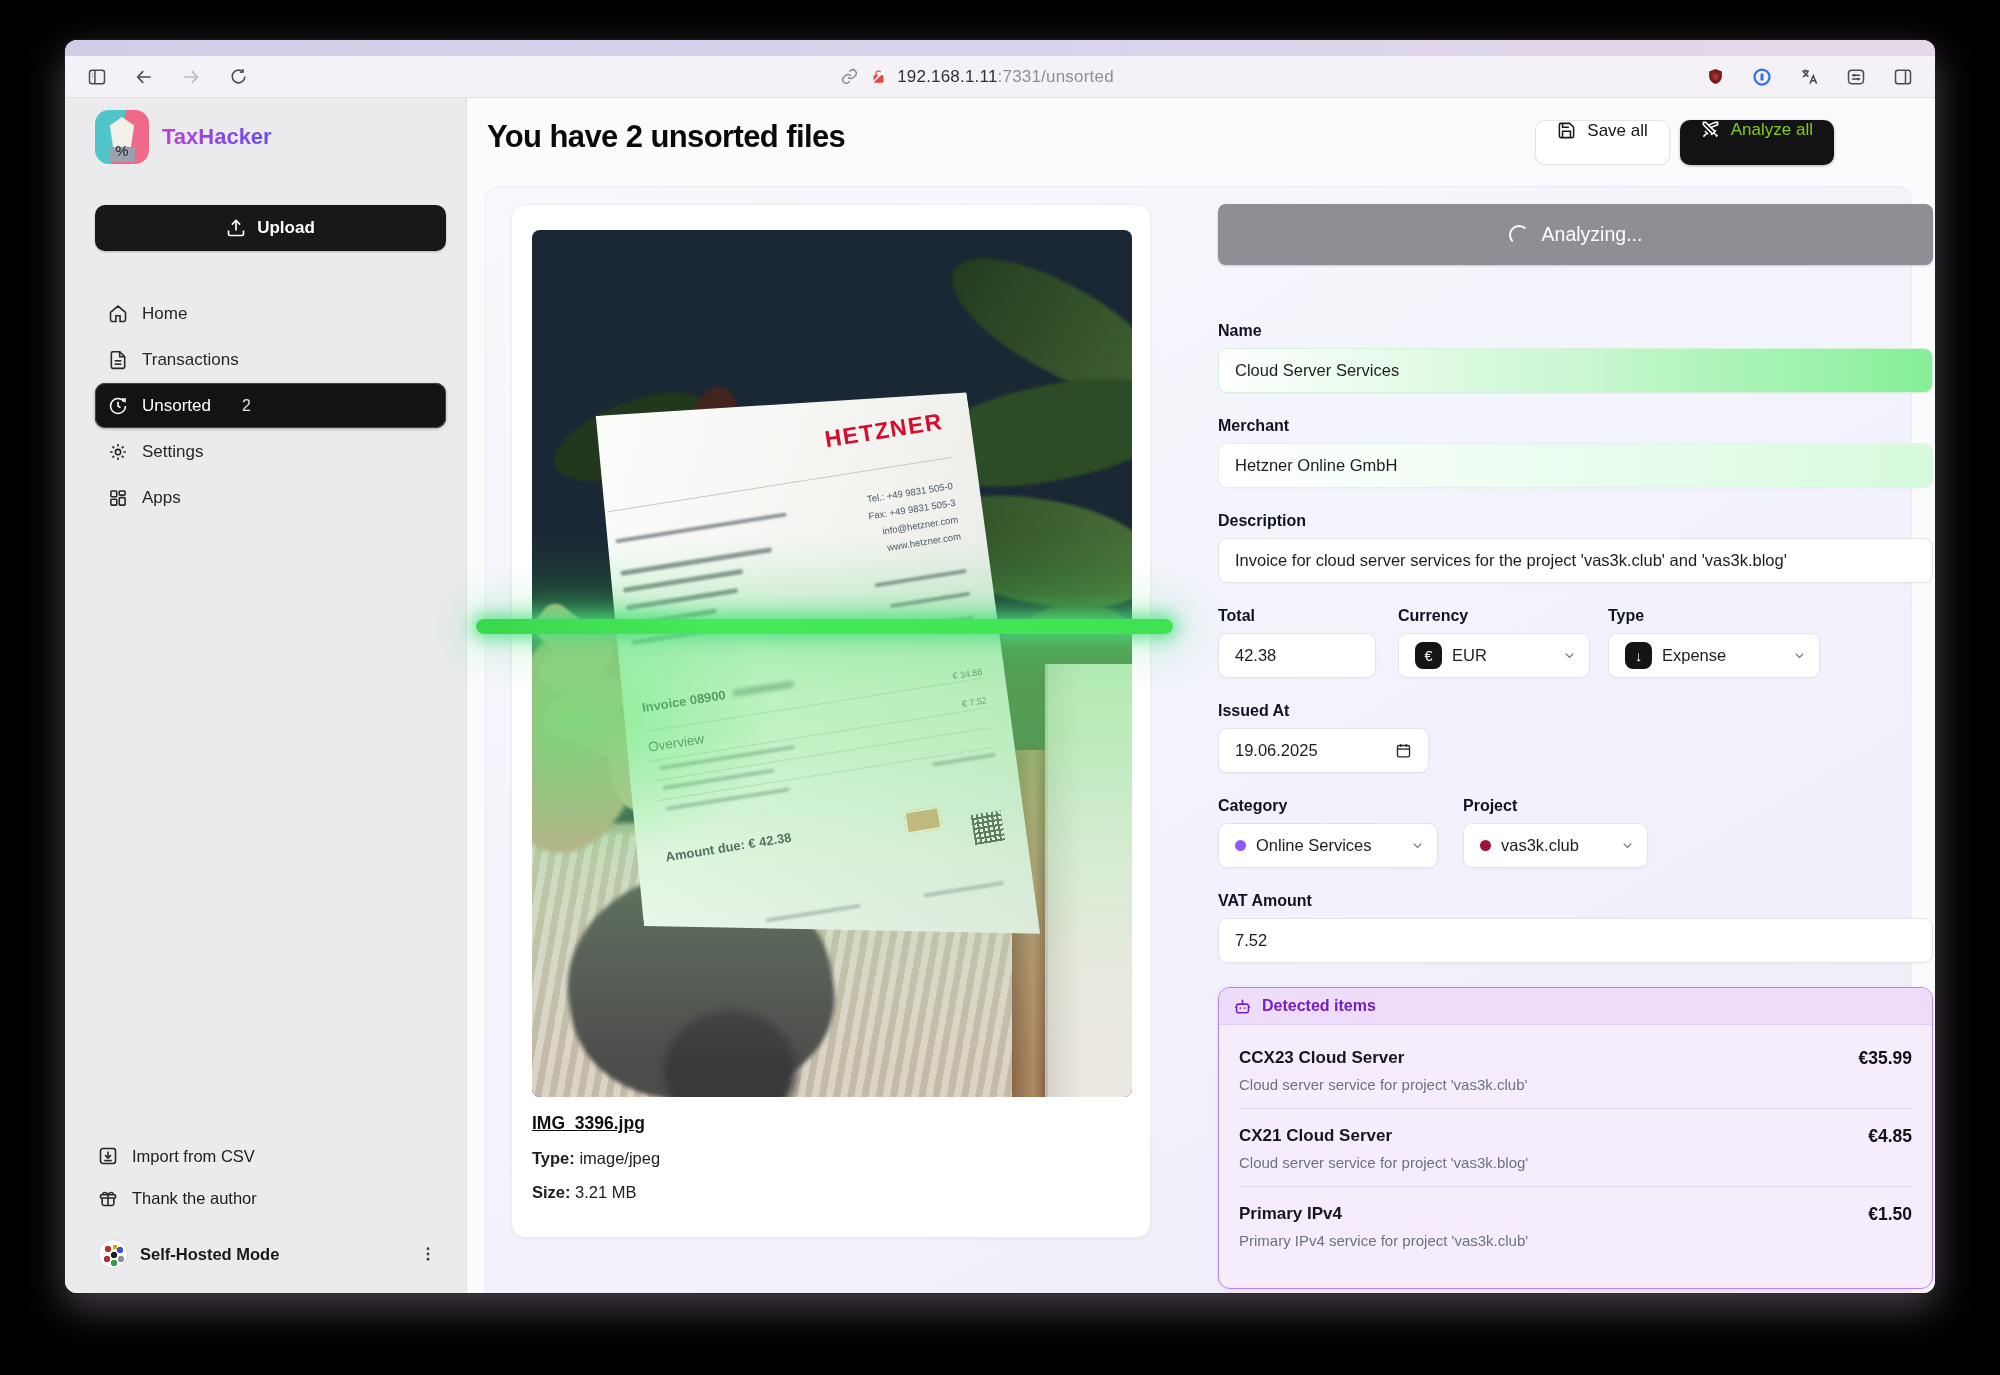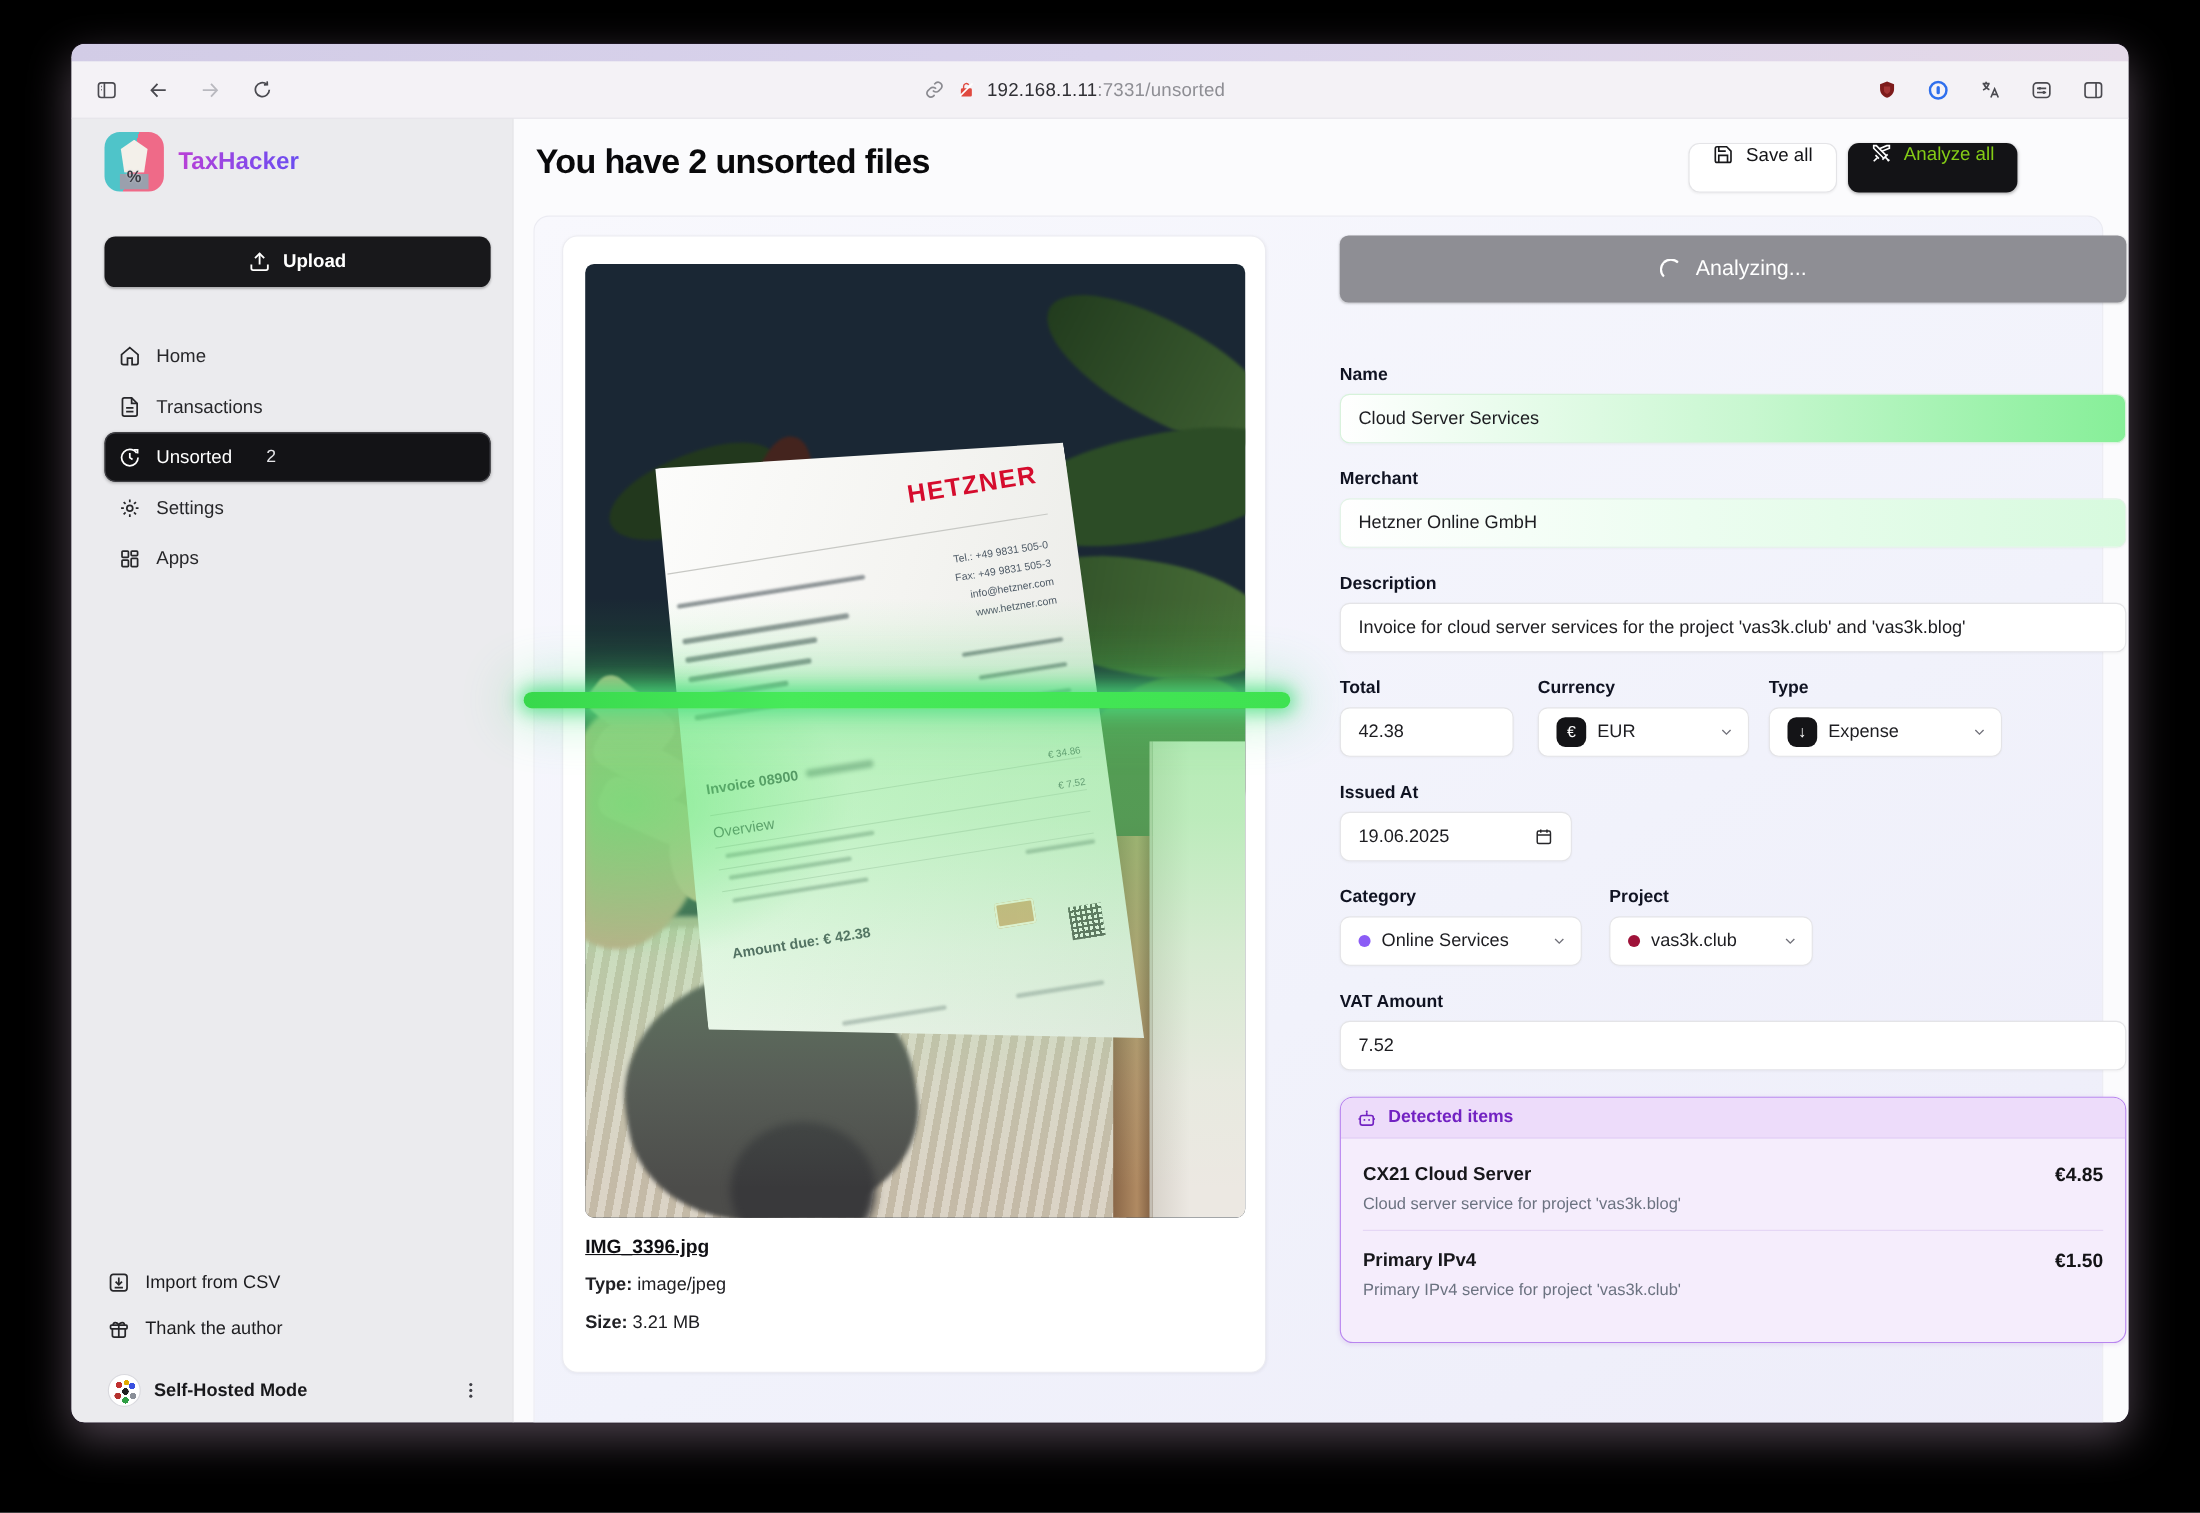--- a/index.html
+++ b/index.html
@@ -10,7 +10,7 @@
     border-radius:12px; background:#fbfbfd; overflow:hidden;
     box-shadow:0 0 0 1px rgba(40,30,50,.5), 0 14px 40px rgba(220,190,220,.35); }
   .wallpaper-strip { height:16px; background:linear-gradient(90deg,#d2cce6,#d9d3ec 50%,#e4d9e8); }
-  .toolbar { height:52px; background:#f4f2f6; border-bottom:1px solid #e3e1e6;
+  .toolbar { height:42px; background:#f4f2f6; border-bottom:1px solid #e3e1e6;
     display:flex; align-items:center; padding:0 22px; }
   .tb-group { display:flex; align-items:center; gap:27px; }
   .tb-icon { width:20px; height:20px; color:#4a4a50; display:flex; align-items:center; justify-content:center; }

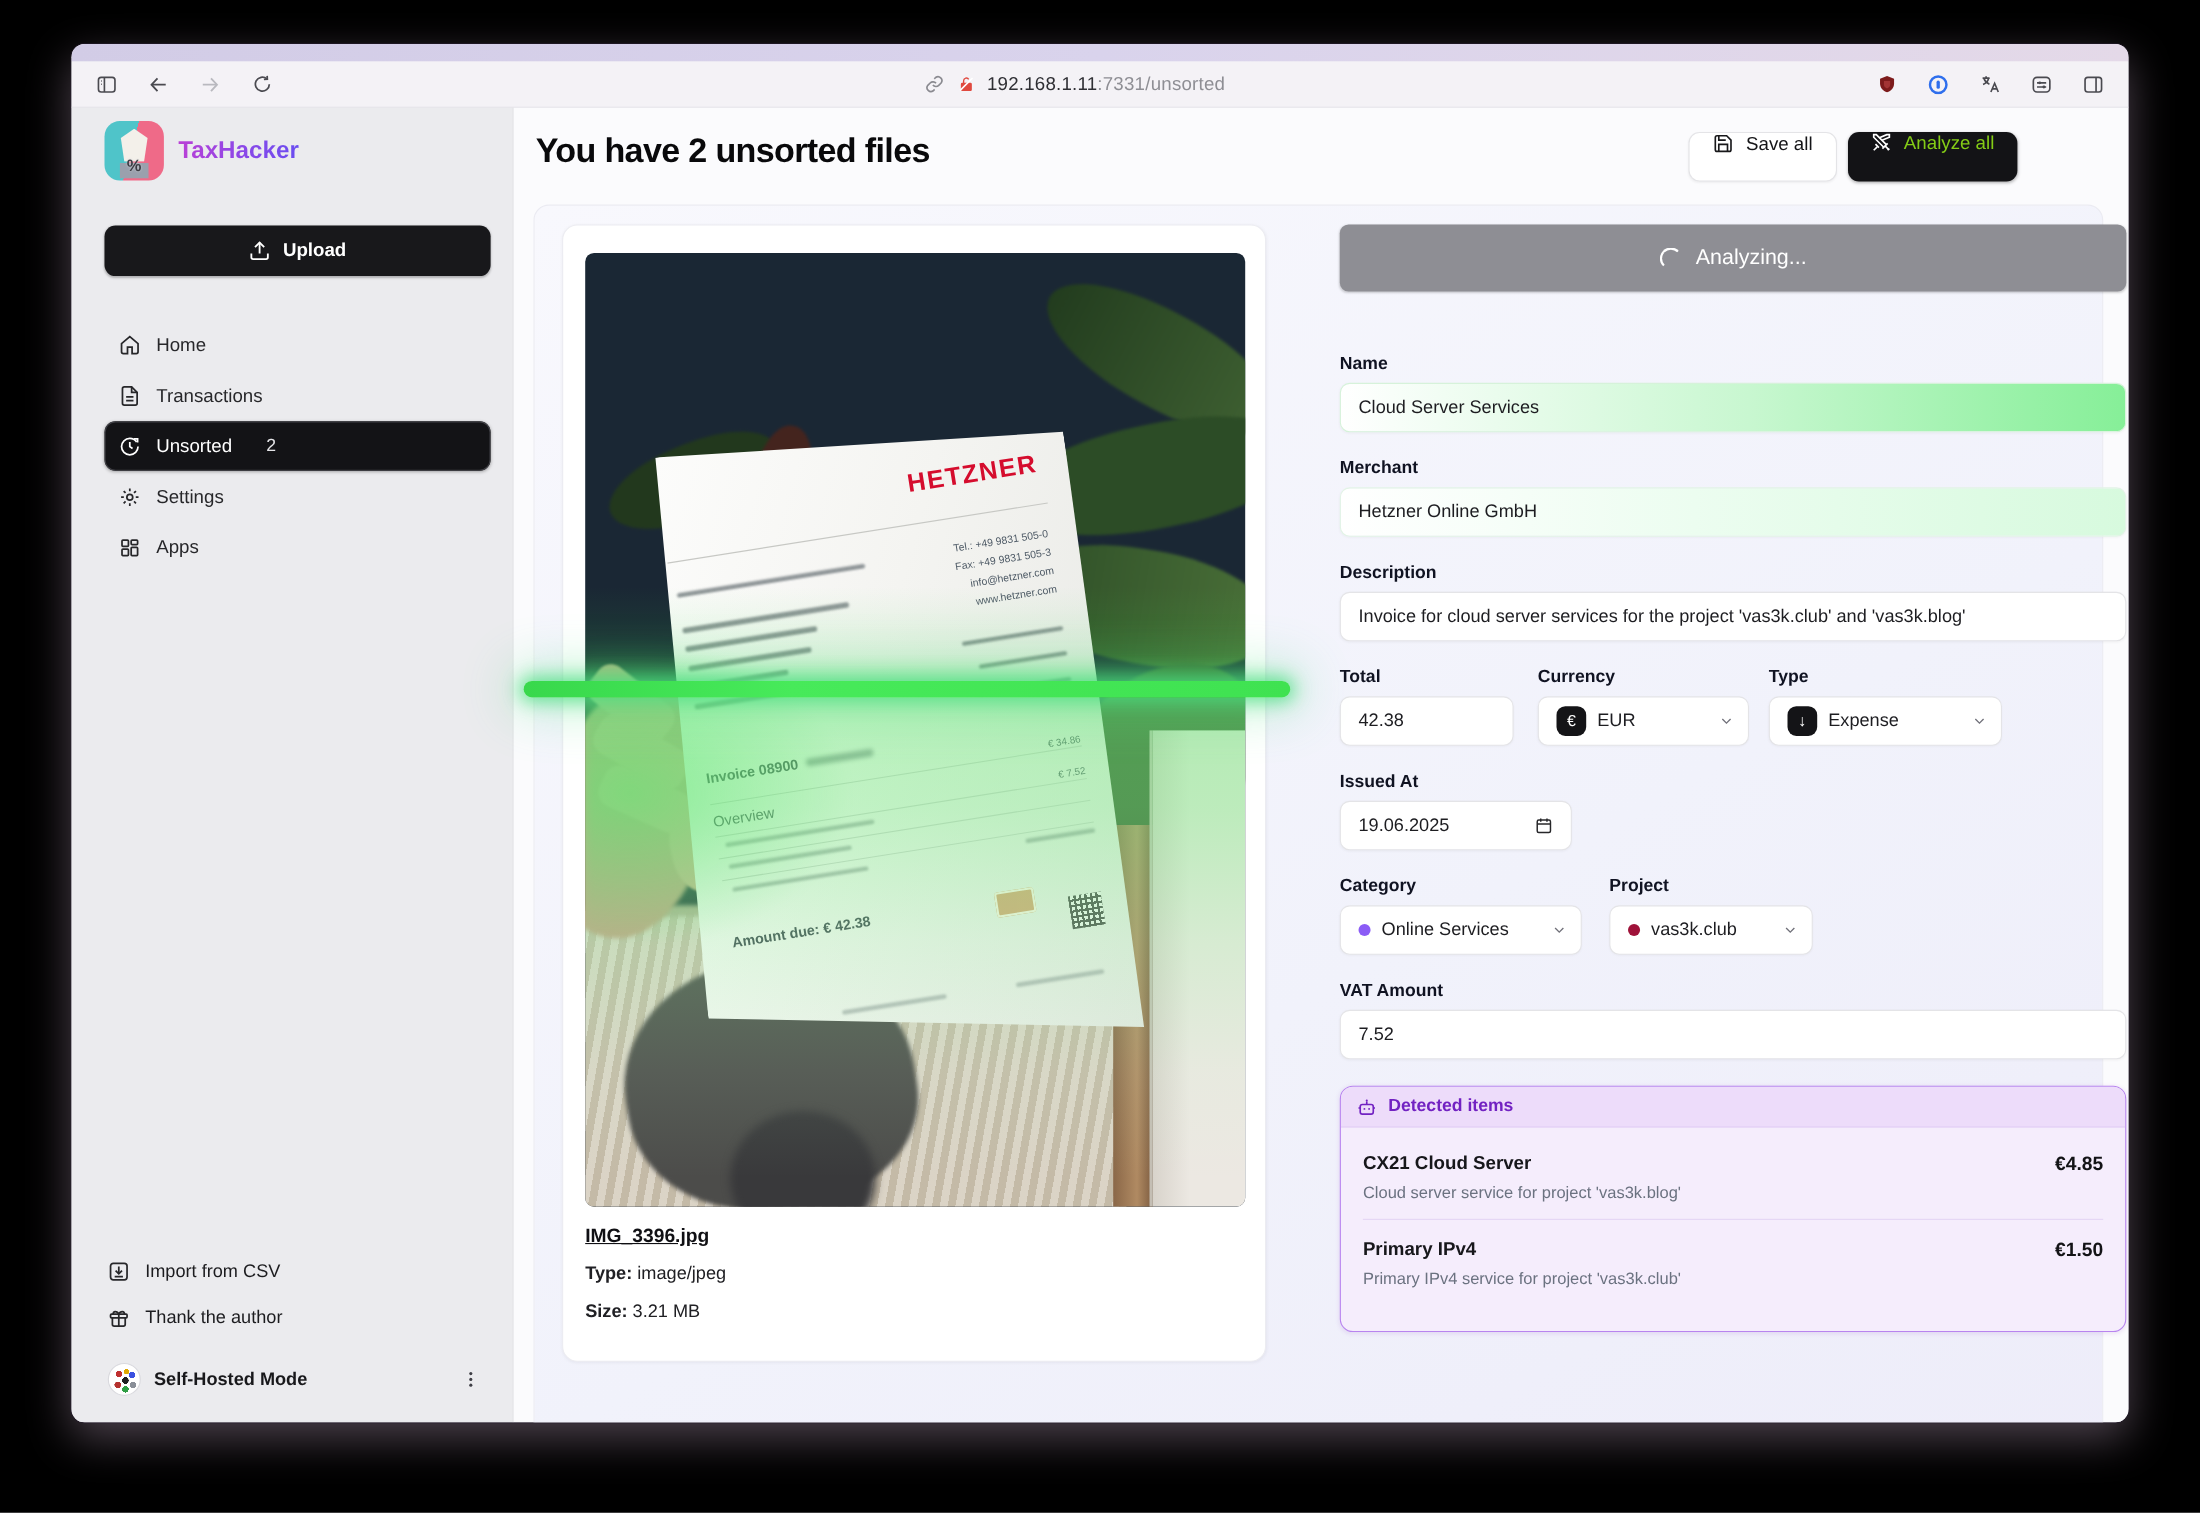--- a/index.html
+++ b/index.html
@@ -568,6 +568,11 @@
             </div>
             <div class="detected-body">
               <div class="d-item">
+                <div class="d-name">CCX23 Cloud Server</div>
+                <div class="d-price">€35.99</div>
+                <div class="d-desc">Cloud server service for project 'vas3k.club'</div>
+              </div>
+              <div class="d-item">
                 <div class="d-name">CX21 Cloud Server</div>
                 <div class="d-price">€4.85</div>
                 <div class="d-desc">Cloud server service for project 'vas3k.blog'</div>

